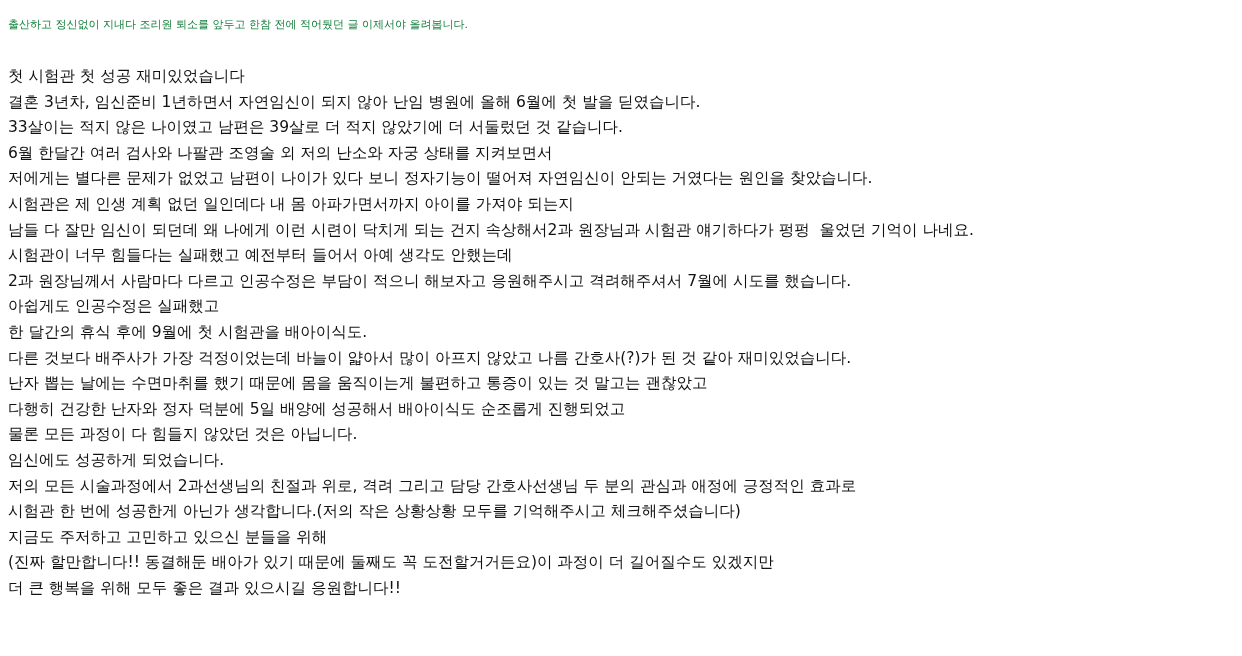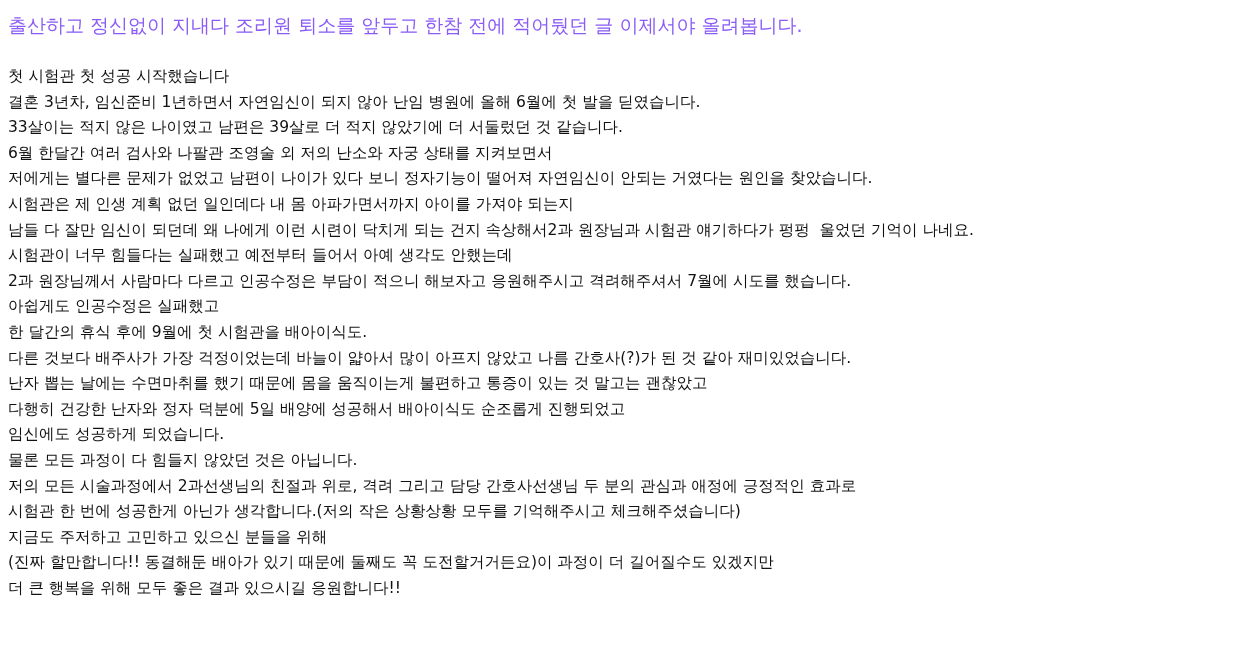--- a/index.html
+++ b/index.html
@@ -22,9 +22,9 @@
     padding: 12px 0 0 8px;
   }
   .intro-block {
-    font-size: 19px;
+    font-size: 11px;
     line-height: 26px;
-    color: #8b5cf6;
+    color: #15803d;
     white-space: pre;
   }
   .spacer {

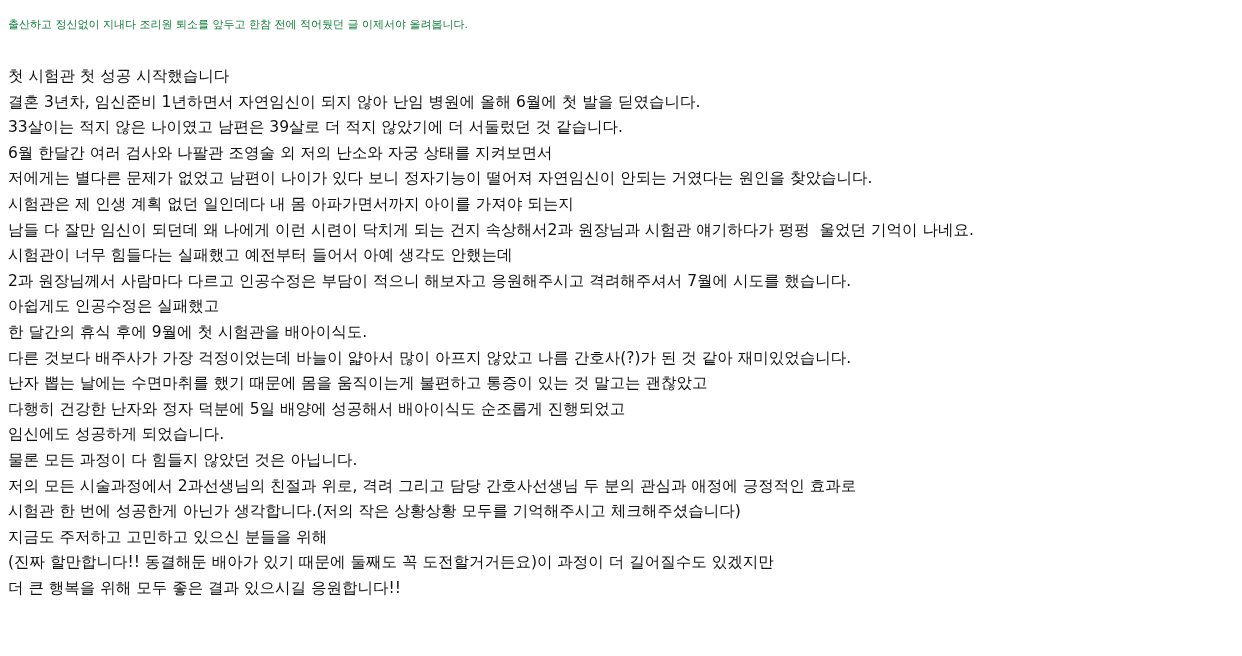--- a/index.html
+++ b/index.html
@@ -47,7 +47,7 @@
   <div class="intro-block">출산하고 정신없이 지내다 조리원 퇴소를 앞두고 한참 전에 적어뒀던 글 이제서야 올려봅니다.</div>
   <div class="spacer"></div>
   <div class="body-block">
-    <div class="line">첫 시험관 첫 성공 시작했습니다</div>
+    <div class="line">첫 시험관 첫 성공 재미있었습니다</div>
     <div class="line">결혼 3년차, 임신준비 1년하면서 자연임신이 되지 않아 난임 병원에 올해 6월에 첫 발을 딛였습니다.</div>
     <div class="line">33살이는 적지 않은 나이였고 남편은 39살로 더 적지 않았기에 더 서둘렀던 것 같습니다.</div>
     <div class="line">6월 한달간 여러 검사와 나팔관 조영술 외 저의 난소와 자궁 상태를 지켜보면서</div>

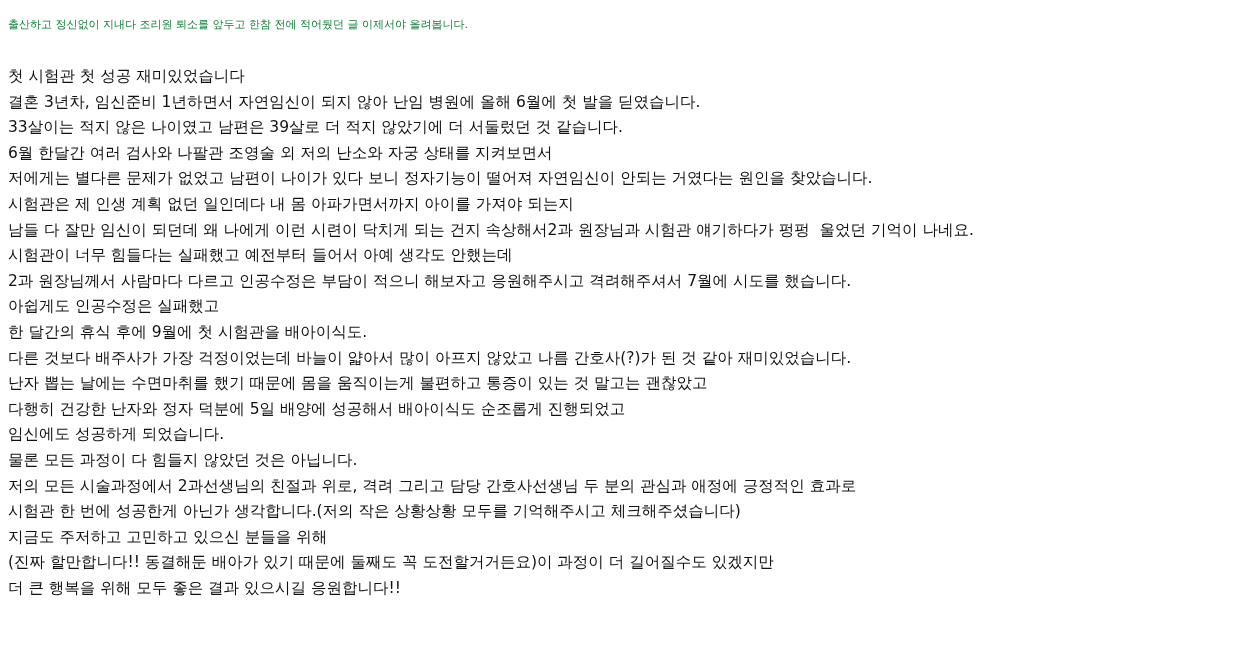--- a/index.html
+++ b/index.html
@@ -61,8 +61,8 @@
     <div class="line">다른 것보다 배주사가 가장 걱정이었는데 바늘이 얇아서 많이 아프지 않았고 나름 간호사(?)가 된 것 같아 재미있었습니다.</div>
     <div class="line">난자 뽑는 날에는 수면마취를 했기 때문에 몸을 움직이는게 불편하고 통증이 있는 것 말고는 괜찮았고</div>
     <div class="line">다행히 건강한 난자와 정자 덕분에 5일 배양에 성공해서 배아이식도 순조롭게 진행되었고</div>
+    <div class="line">물론 모든 과정이 다 힘들지 않았던 것은 아닙니다.</div>
     <div class="line">임신에도 성공하게 되었습니다.</div>
-    <div class="line">물론 모든 과정이 다 힘들지 않았던 것은 아닙니다.</div>
     <div class="line">저의 모든 시술과정에서 2과선생님의 친절과 위로, 격려 그리고 담당 간호사선생님 두 분의 관심과 애정에 긍정적인 효과로</div>
     <div class="line">시험관 한 번에 성공한게 아닌가 생각합니다.(저의 작은 상황상황 모두를 기억해주시고 체크해주셨습니다)</div>
     <div class="line">지금도 주저하고 고민하고 있으신 분들을 위해</div>

